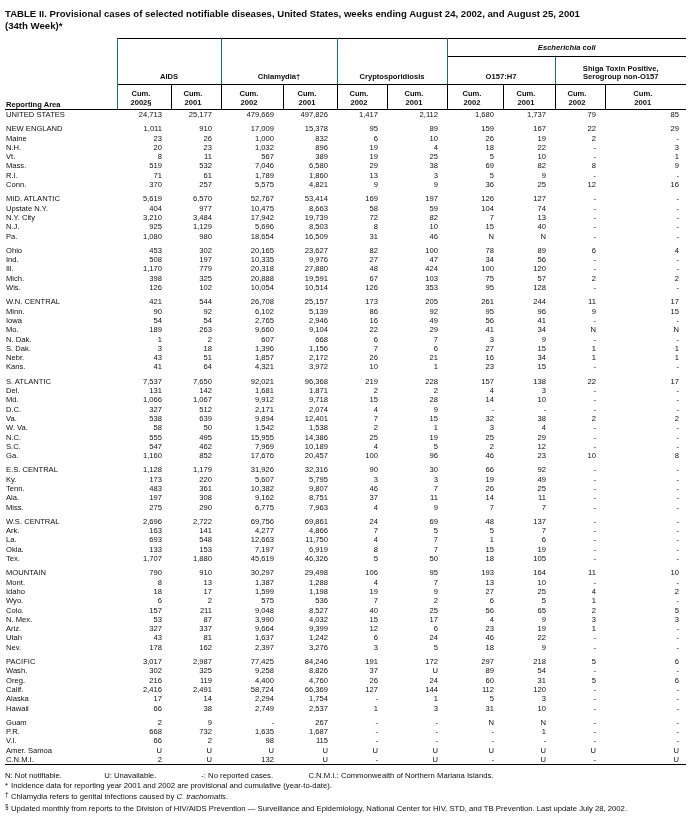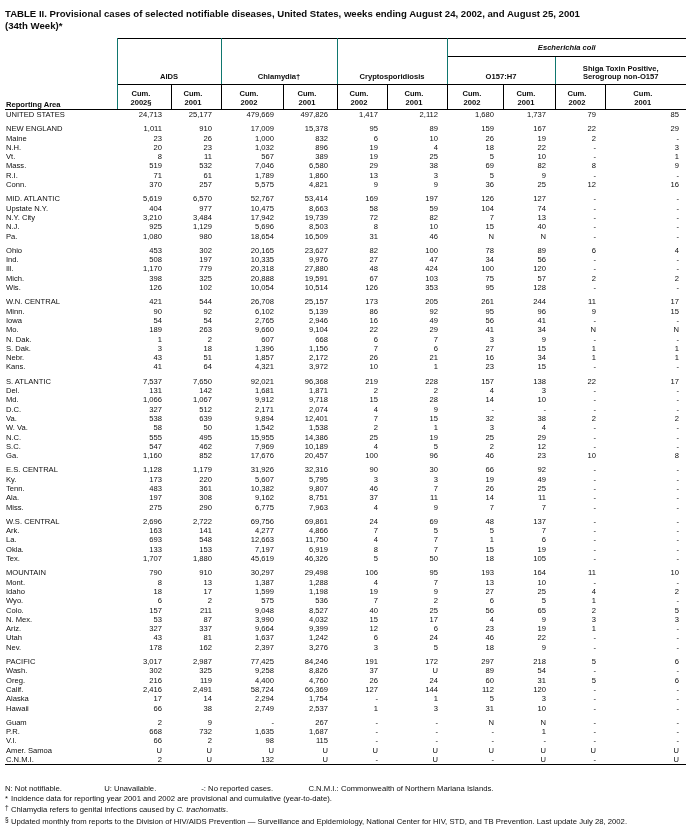--- a/index.html
+++ b/index.html
@@ -31,7 +31,7 @@
   tr.spacer td{height:5px;line-height:5px;}
   tbody tr:last-child td{border-bottom:1.5px solid #000;}
   
-  .foot{margin-top:19px;font-size:7.7px;line-height:9.6px;}
+  .foot{margin-top:6px;font-size:7.7px;line-height:9.6px;}
   .legend span{display:inline-block;}
   .legend span:nth-child(1){width:97px;}
   .legend span:nth-child(2){width:95px;}

